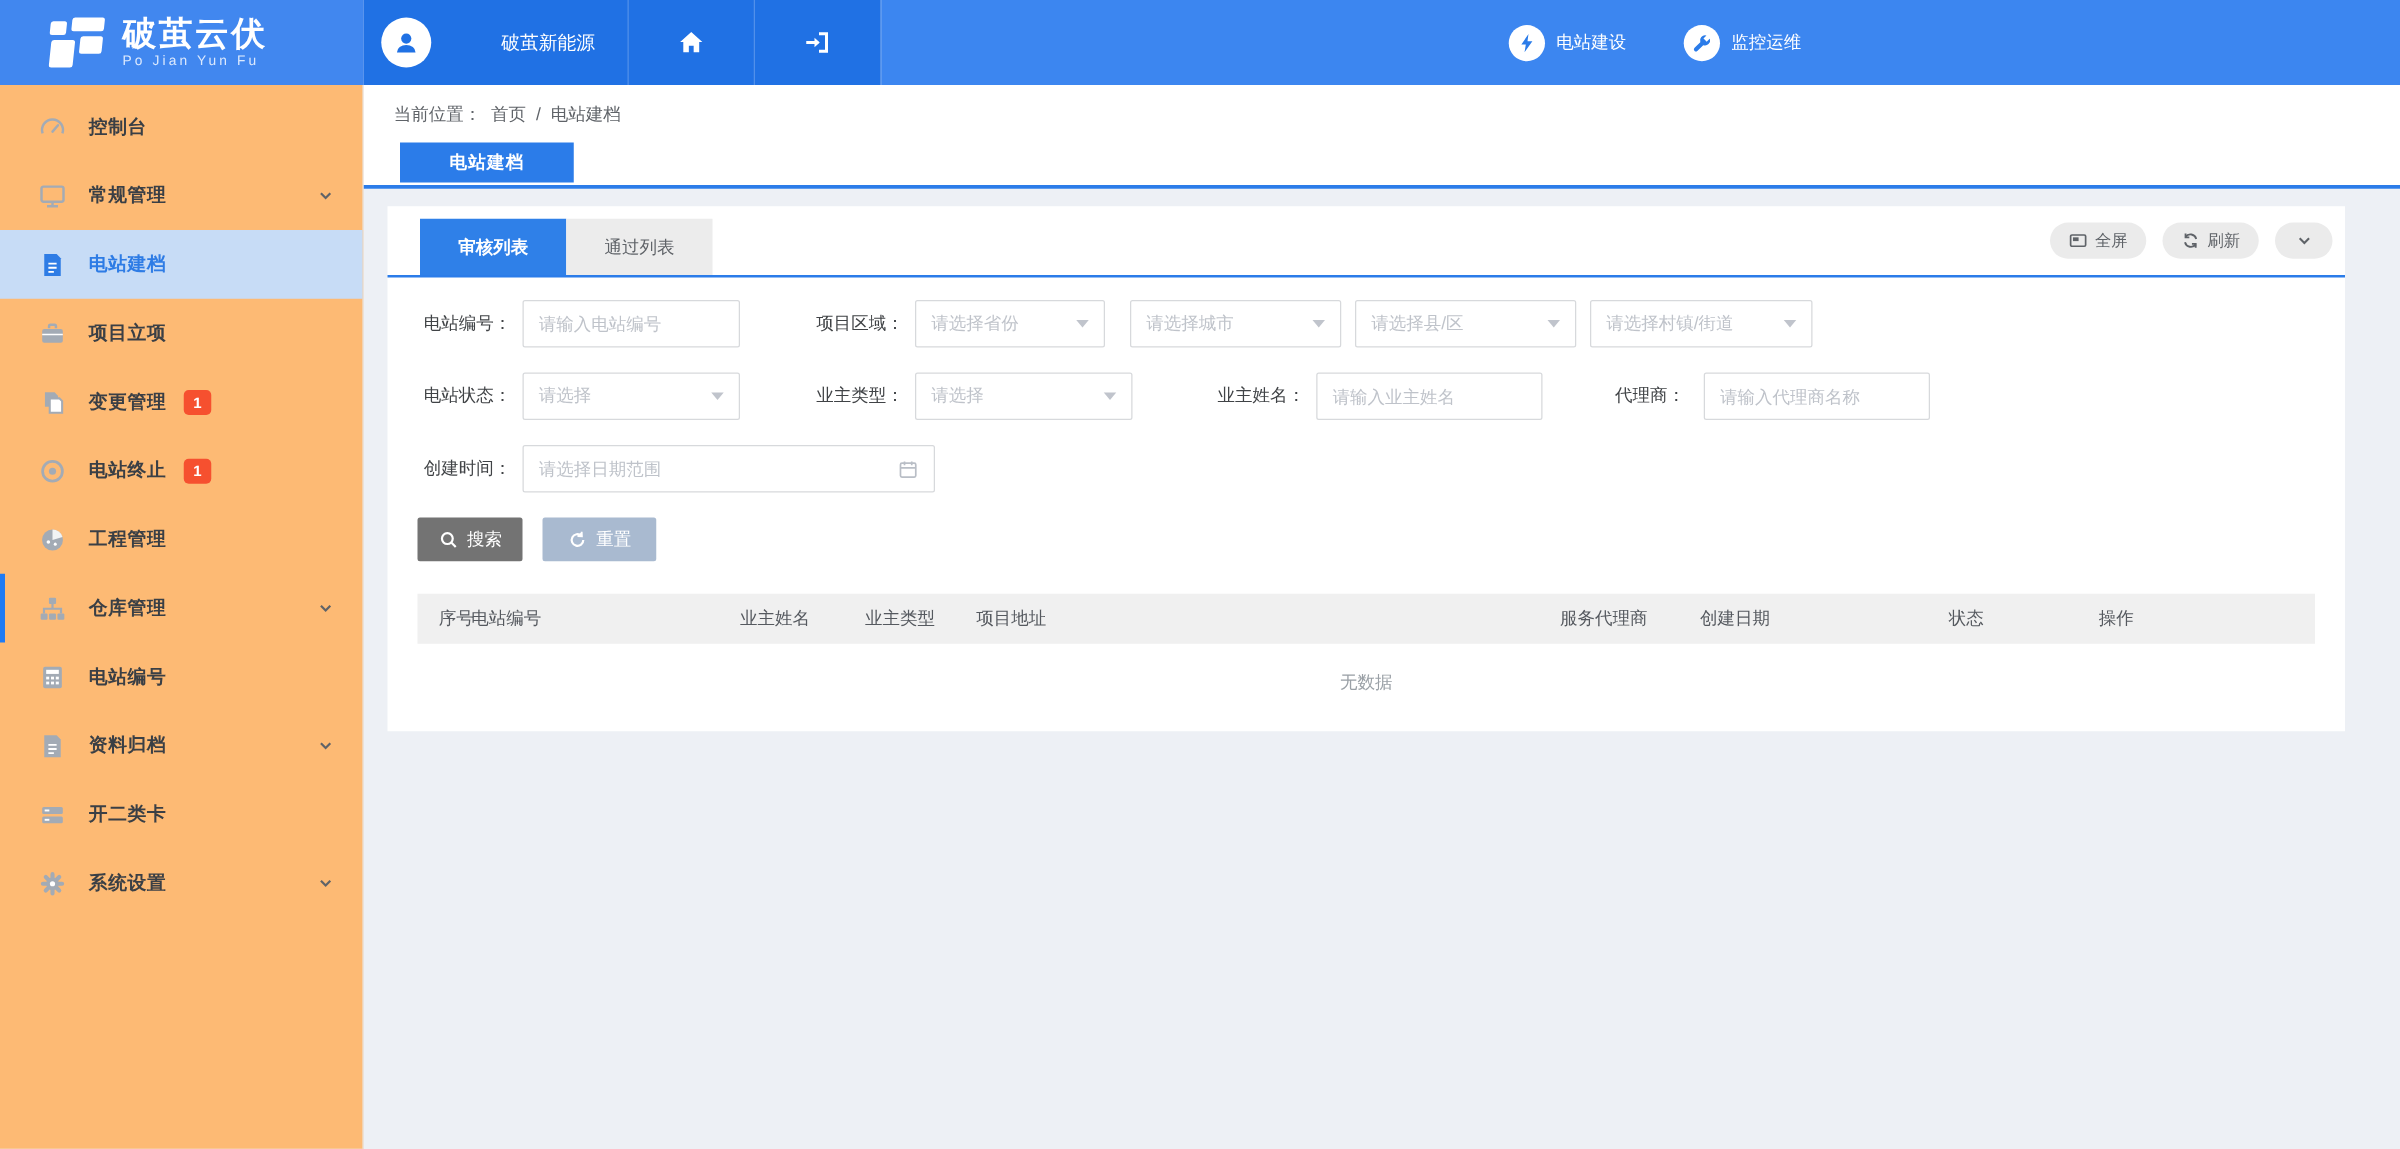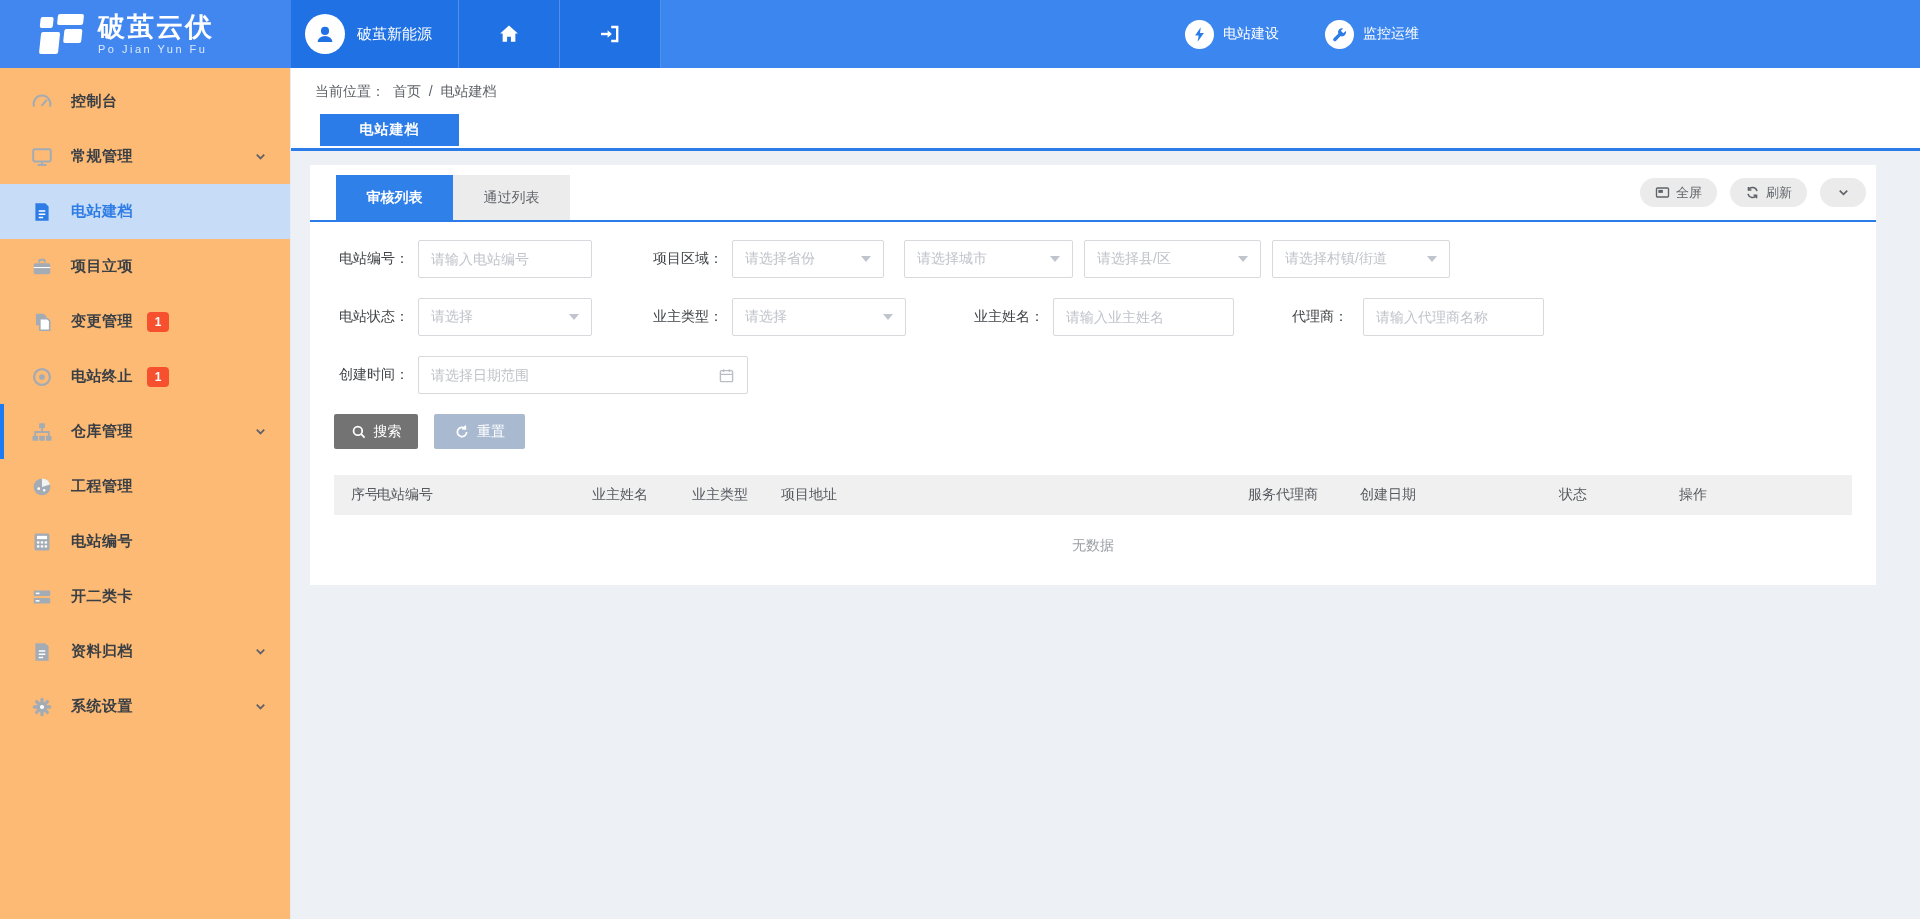--- a/index.html
+++ b/index.html
@@ -13,7 +13,7 @@
   .logo-text .en { color:#dce9fd; font-size:11px; letter-spacing:2.5px; margin-top:2px; }
   .header-mid { display:flex; background:#2071e4; }
   .h-cell { display:flex; align-items:center; justify-content:center; border-right:1px solid rgba(255,255,255,0.22); }
-  .h-user { padding:0 26px 0 14px; }
+  .h-user { padding:0 26px 0 14px;gap:44px; }
   .avatar { width:40px; height:40px; border-radius:50%; background:#fff; display:flex; align-items:center; justify-content:center; margin-right:12px; }
   .h-username { color:#fff; font-size:15px; }
   .h-icon-cell { width:101px; }

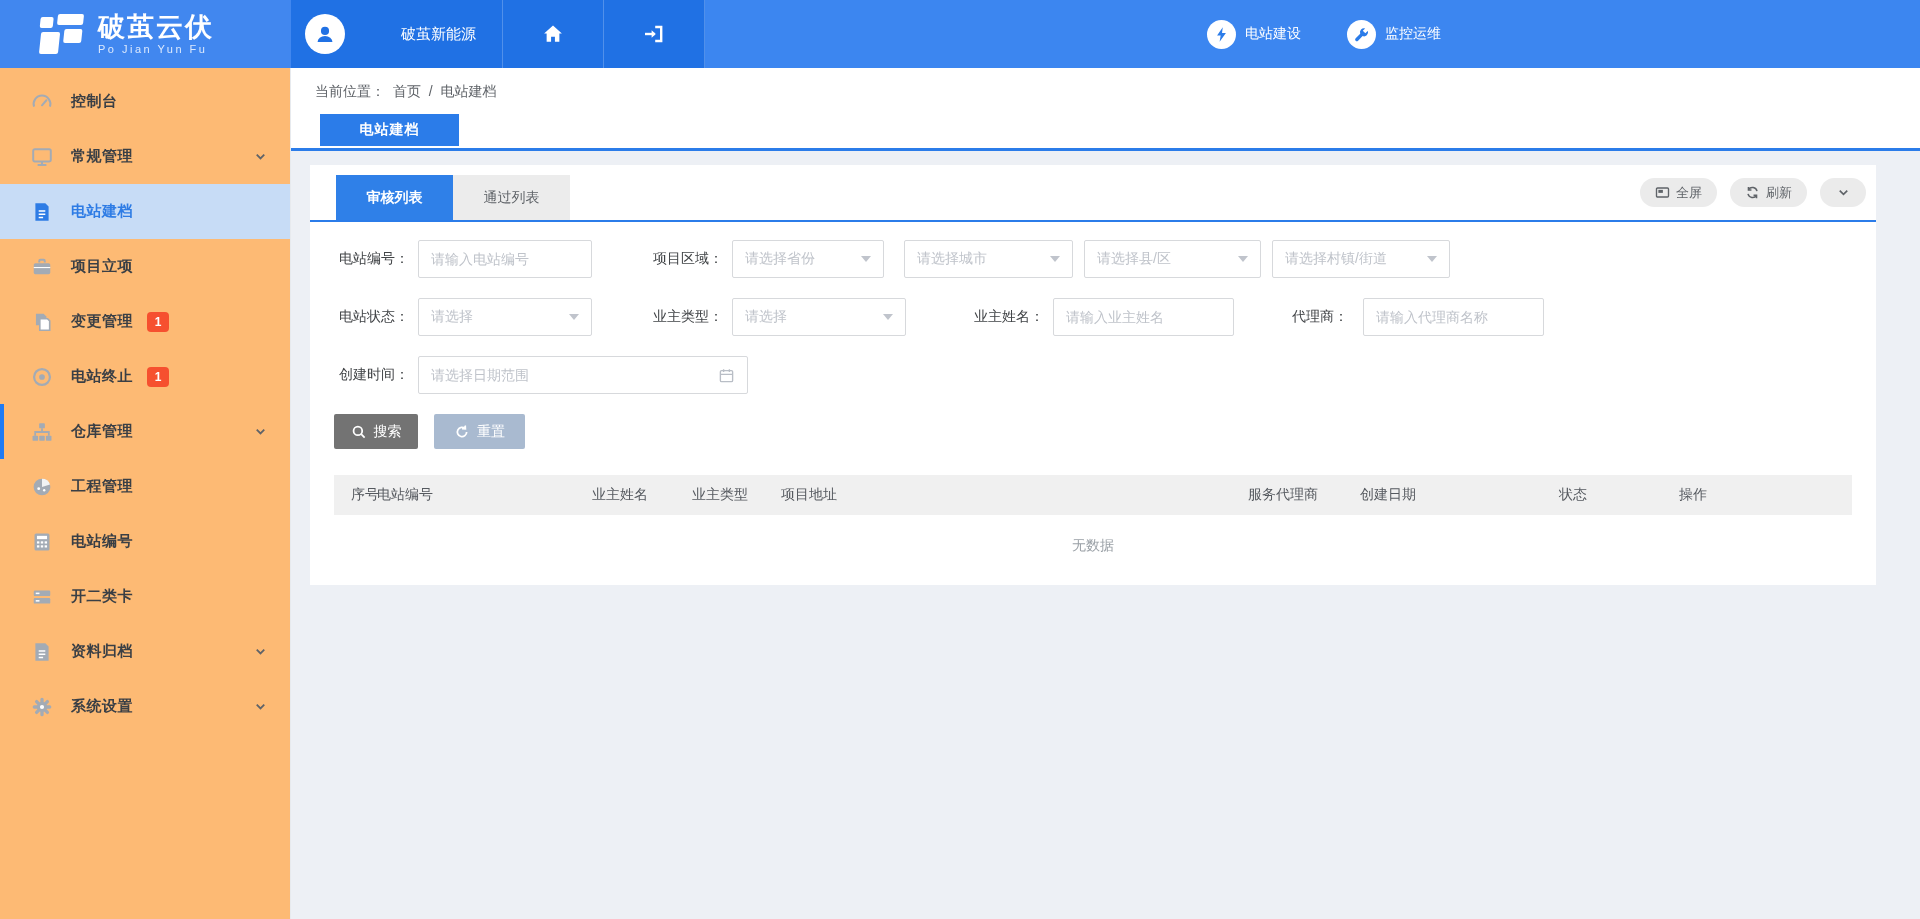--- a/index.html
+++ b/index.html
@@ -218,6 +218,18 @@
   </div>
 
   <div class="s-item">
+    <span class="s-icon">
+      <svg width="22" height="22" viewBox="0 0 20 20">
+        <circle cx="10" cy="10" r="7.6" fill="currentColor"></circle>
+        <path d="M10 10 L10 2.4 A7.6 7.6 0 0 1 17.3 7.8 Z" fill="#fff" opacity="0.85"></path>
+        <circle cx="7" cy="11.5" r="1.3" fill="#fff"></circle>
+        <circle cx="12" cy="13" r="1.1" fill="#fff"></circle>
+      </svg>
+    </span>
+    <span class="s-label">工程管理</span>
+  </div>
+
+  <div class="s-item">
     <span class="s-indicator"></span>
     <span class="s-icon">
       <svg width="22" height="22" viewBox="0 0 20 20">
@@ -234,18 +246,6 @@
           <path d="M5 7.5 L10 12.5 L15 7.5"></path>
         </svg>
     </span>
-  </div>
-
-  <div class="s-item">
-    <span class="s-icon">
-      <svg width="22" height="22" viewBox="0 0 20 20">
-        <circle cx="10" cy="10" r="7.6" fill="currentColor"></circle>
-        <path d="M10 10 L10 2.4 A7.6 7.6 0 0 1 17.3 7.8 Z" fill="#fff" opacity="0.85"></path>
-        <circle cx="7" cy="11.5" r="1.3" fill="#fff"></circle>
-        <circle cx="12" cy="13" r="1.1" fill="#fff"></circle>
-      </svg>
-    </span>
-    <span class="s-label">工程管理</span>
   </div>
 
   <div class="s-item">

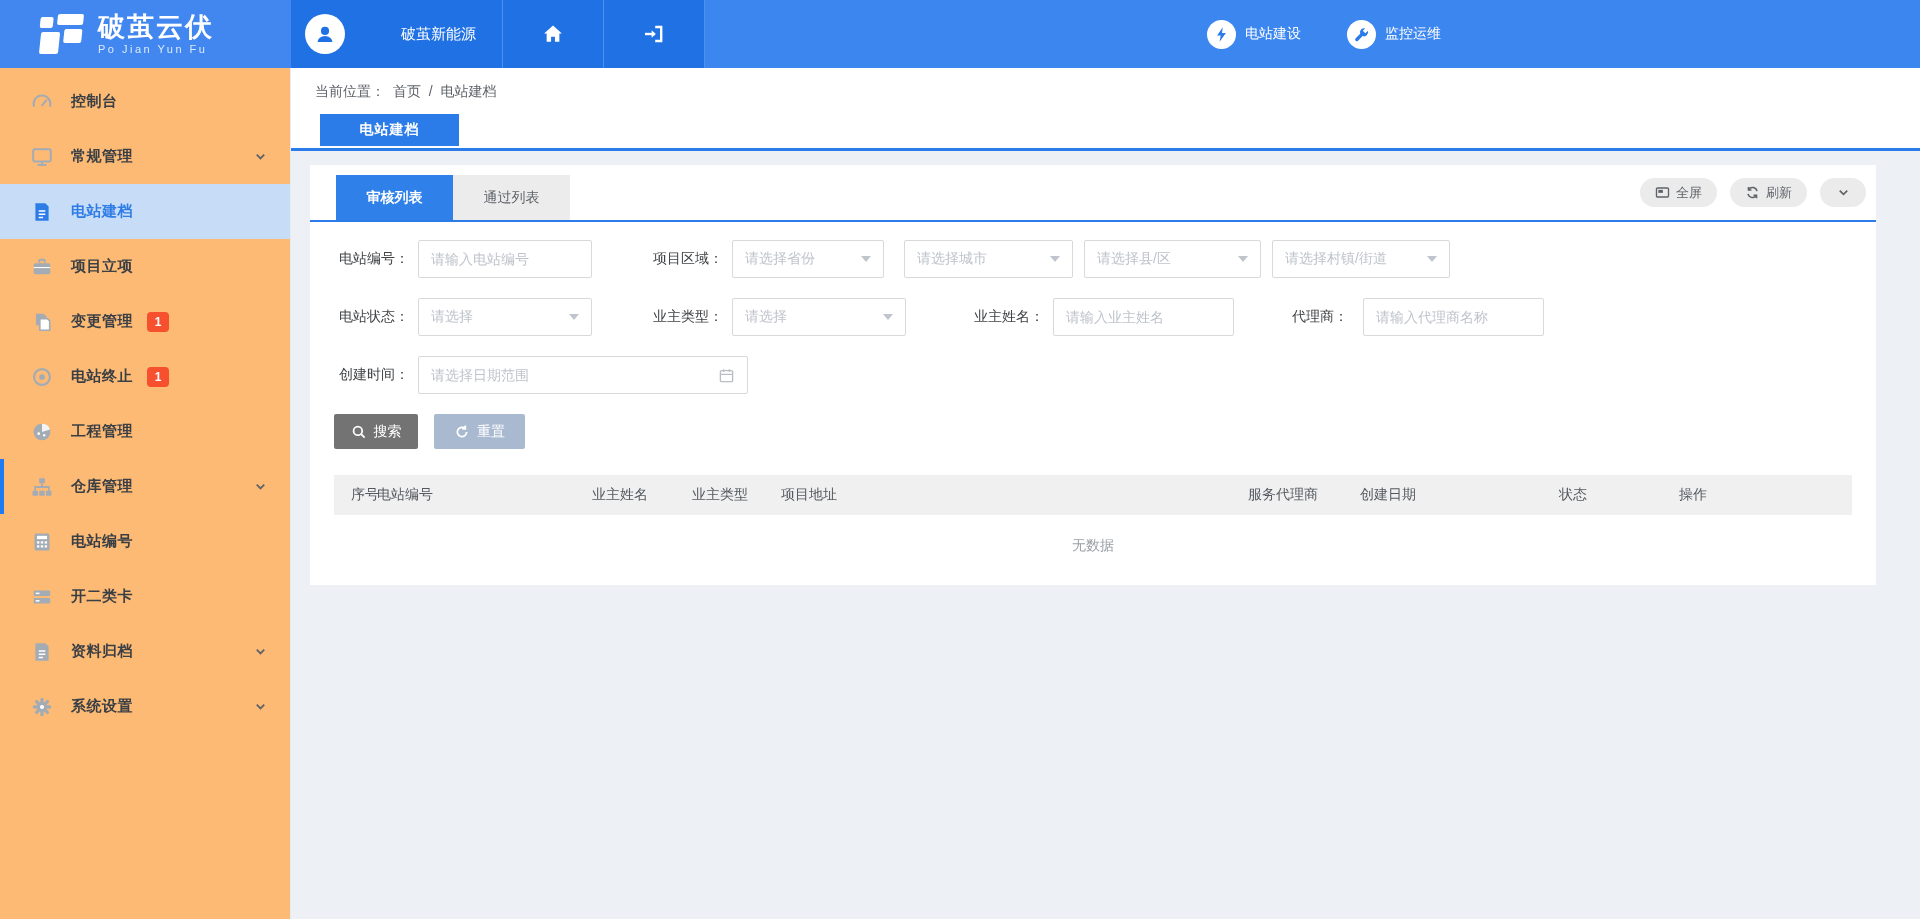--- a/index.html
+++ b/index.html
@@ -269,6 +269,21 @@
   <div class="s-item">
     <span class="s-icon">
       <svg width="22" height="22" viewBox="0 0 20 20">
+        <path d="M4 2 h9 l3 3 v13 h-12 z" fill="currentColor"></path>
+        <path d="M7 9 H13 M7 12 H13 M7 15 H11" stroke="#fff" stroke-width="1.4"></path>
+      </svg>
+    </span>
+    <span class="s-label">资料归档</span>
+    <span class="s-chevron">
+      <svg width="15" height="15" viewBox="0 0 20 20" fill="none" stroke="currentColor" stroke-width="2.4">
+          <path d="M5 7.5 L10 12.5 L15 7.5"></path>
+        </svg>
+    </span>
+  </div>
+
+  <div class="s-item">
+    <span class="s-icon">
+      <svg width="22" height="22" viewBox="0 0 20 20">
         <rect x="2.5" y="4.2" width="15" height="5" rx="1.1" fill="currentColor"></rect>
         <rect x="2.5" y="11" width="15" height="5" rx="1.1" fill="currentColor"></rect>
         <rect x="4.3" y="6" width="3.4" height="1.4" fill="#fff"></rect>
@@ -276,21 +291,6 @@
       </svg>
     </span>
     <span class="s-label">开二类卡</span>
-  </div>
-
-  <div class="s-item">
-    <span class="s-icon">
-      <svg width="22" height="22" viewBox="0 0 20 20">
-        <path d="M4 2 h9 l3 3 v13 h-12 z" fill="currentColor"></path>
-        <path d="M7 9 H13 M7 12 H13 M7 15 H11" stroke="#fff" stroke-width="1.4"></path>
-      </svg>
-    </span>
-    <span class="s-label">资料归档</span>
-    <span class="s-chevron">
-      <svg width="15" height="15" viewBox="0 0 20 20" fill="none" stroke="currentColor" stroke-width="2.4">
-          <path d="M5 7.5 L10 12.5 L15 7.5"></path>
-        </svg>
-    </span>
   </div>
 
   <div class="s-item">

